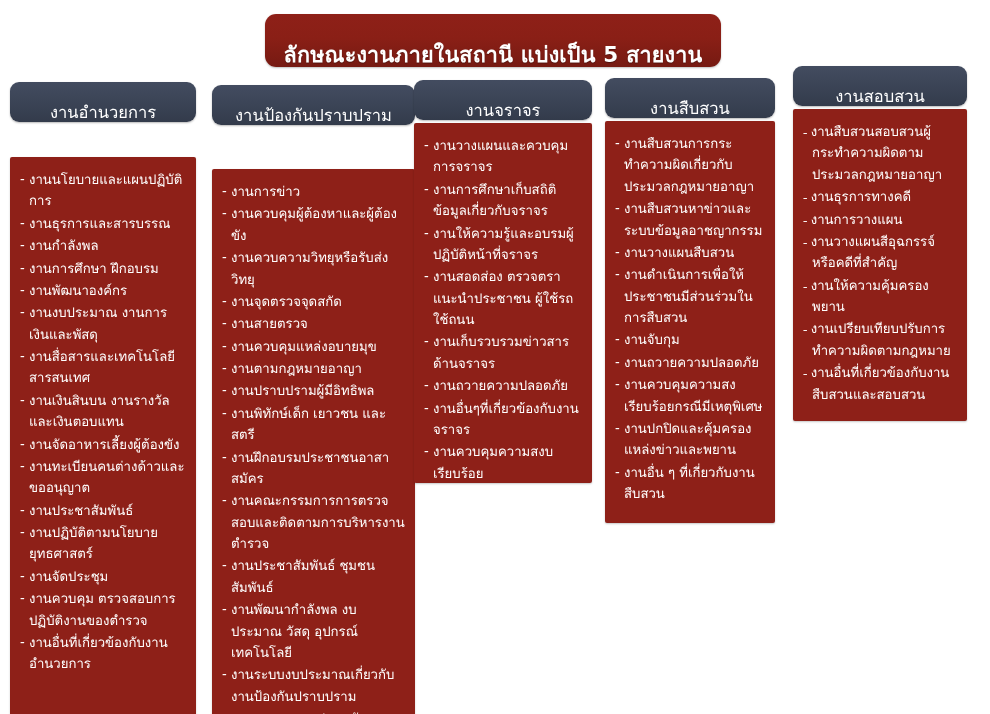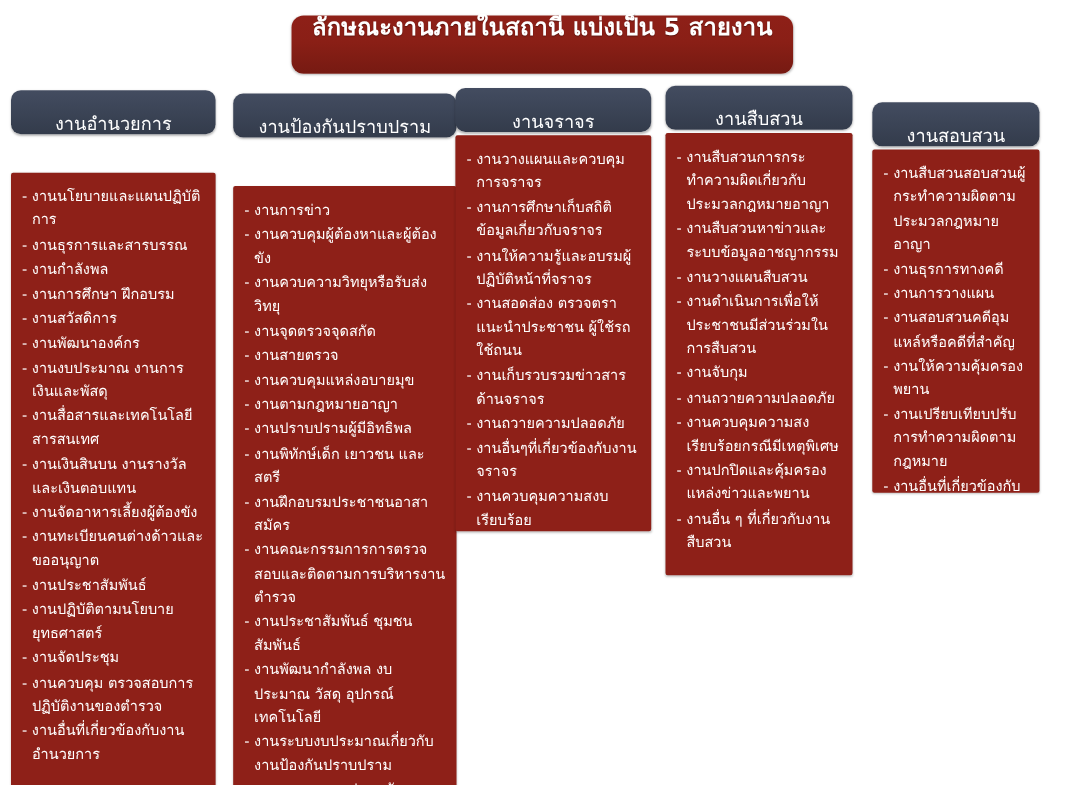--- a/index.html
+++ b/index.html
@@ -31,7 +31,7 @@
     background: linear-gradient(180deg, #8e2018 0%, #8a1f16 45%, #761a12 100%);
     box-shadow: 0 1px 2px rgba(0,0,0,0.25);
     display: flex;
-    align-items: flex-start;
+    align-items: flex-end;
     justify-content: center;
   }
   #title-banner .title-text {

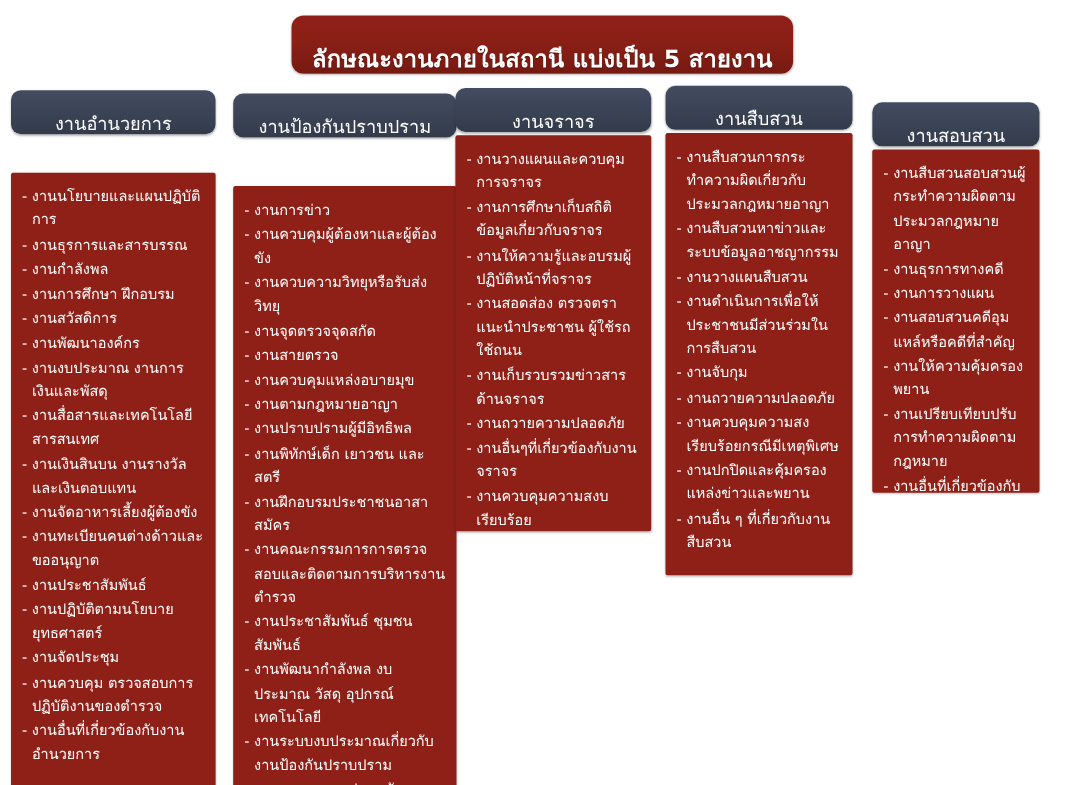--- a/index.html
+++ b/index.html
@@ -104,7 +104,7 @@
   #col-4 { left: 605px; top: 78px;  width: 170px; }
   #col-4 .col-body { height: 402px; }
 
-  #col-5 { left: 793px; top: 93px;  width: 152px; }
+  #col-5 { left: 793px; top: 66px;  width: 174px; font-family: Liberation Serif, serif; }
   #col-5 .col-body { height: 312px; }
 </style>
 </head>

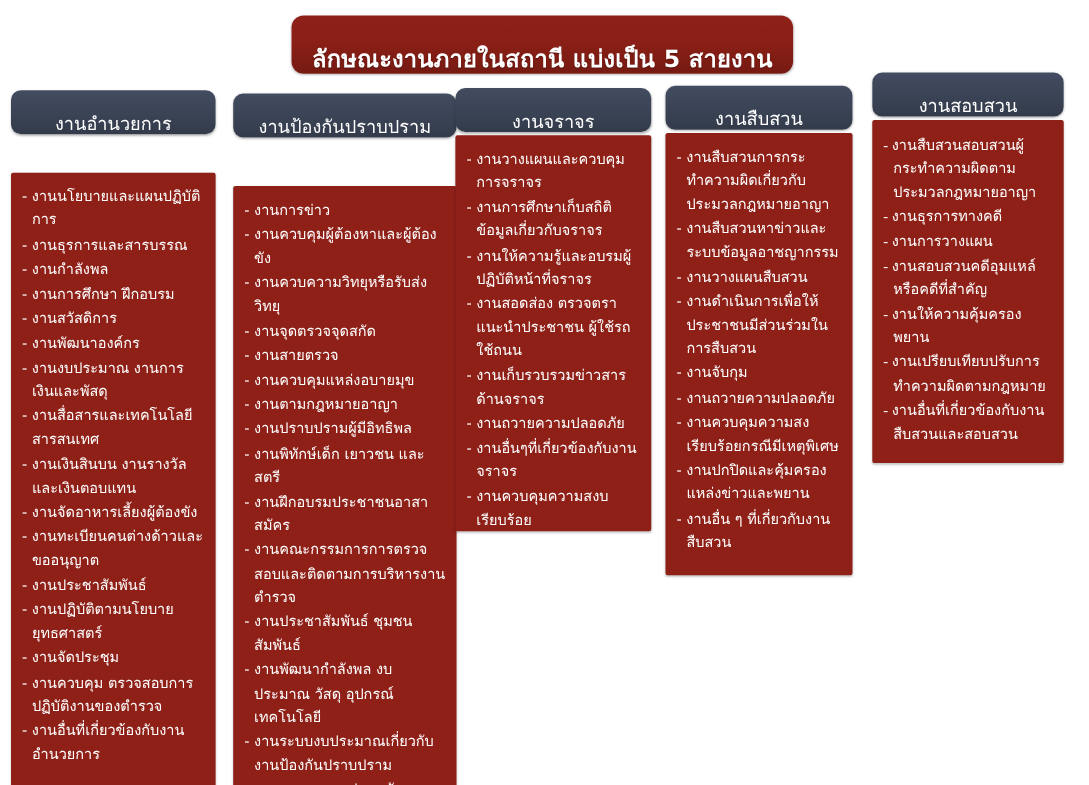--- a/index.html
+++ b/index.html
@@ -214,7 +214,7 @@
         <li>- งานสืบสวนสอบสวนผู้กระทำความผิดตามประมวลกฎหมายอาญา</li>
         <li>- งานธุรการทางคดี</li>
         <li>- งานการวางแผน</li>
-        <li>- งานสอบสวนคดีอุมแหล์หรือคดีที่สำคัญ</li>
+        <li>- งานวางแผนสีอุฉกรรจ์หรือคดีที่สำคัญ</li>
         <li>- งานให้ความคุ้มครองพยาน</li>
         <li>- งานเปรียบเทียบปรับการทำความผิดตามกฎหมาย</li>
         <li>- งานอื่นที่เกี่ยวข้องกับงานสืบสวนและสอบสวน</li>

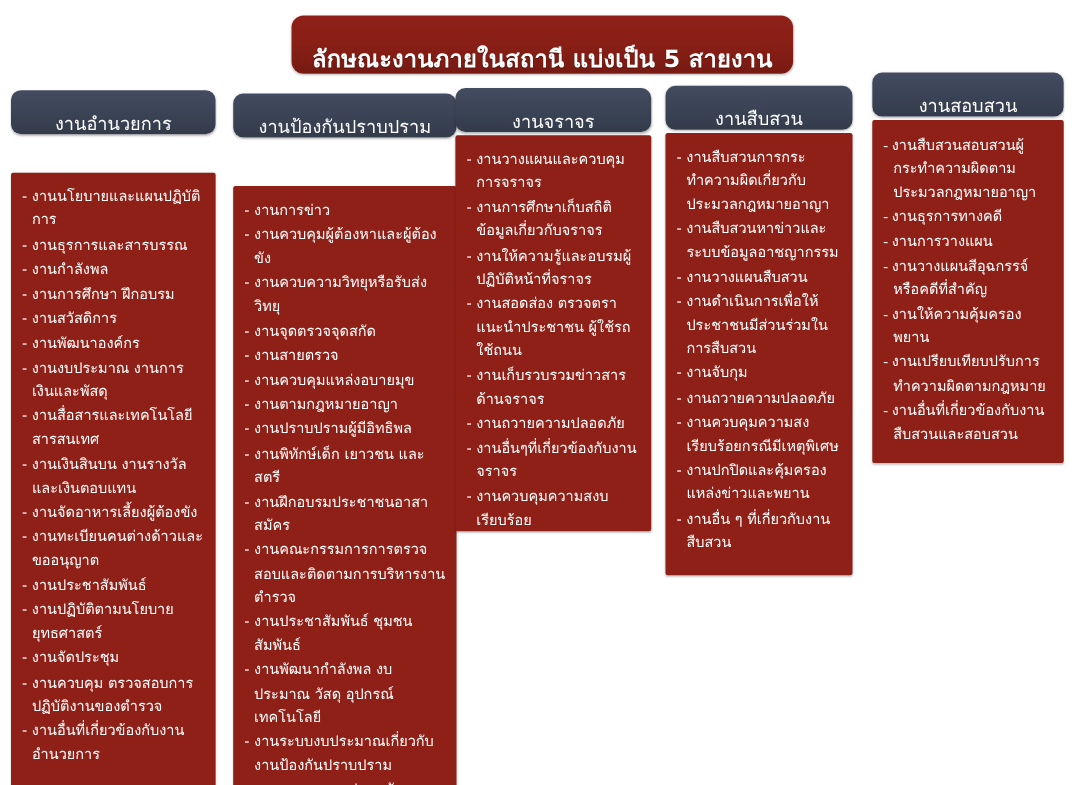--- a/index.html
+++ b/index.html
@@ -126,7 +126,6 @@
         <li>- งานธุรการและสารบรรณ</li>
         <li>- งานกำลังพล</li>
         <li>- งานการศึกษา ฝึกอบรม</li>
-        <li>- งานสวัสดิการ</li>
         <li>- งานพัฒนาองค์กร</li>
         <li>- งานงบประมาณ งานการเงินและพัสดุ</li>
         <li>- งานสื่อสารและเทคโนโลยีสารสนเทศ</li>

